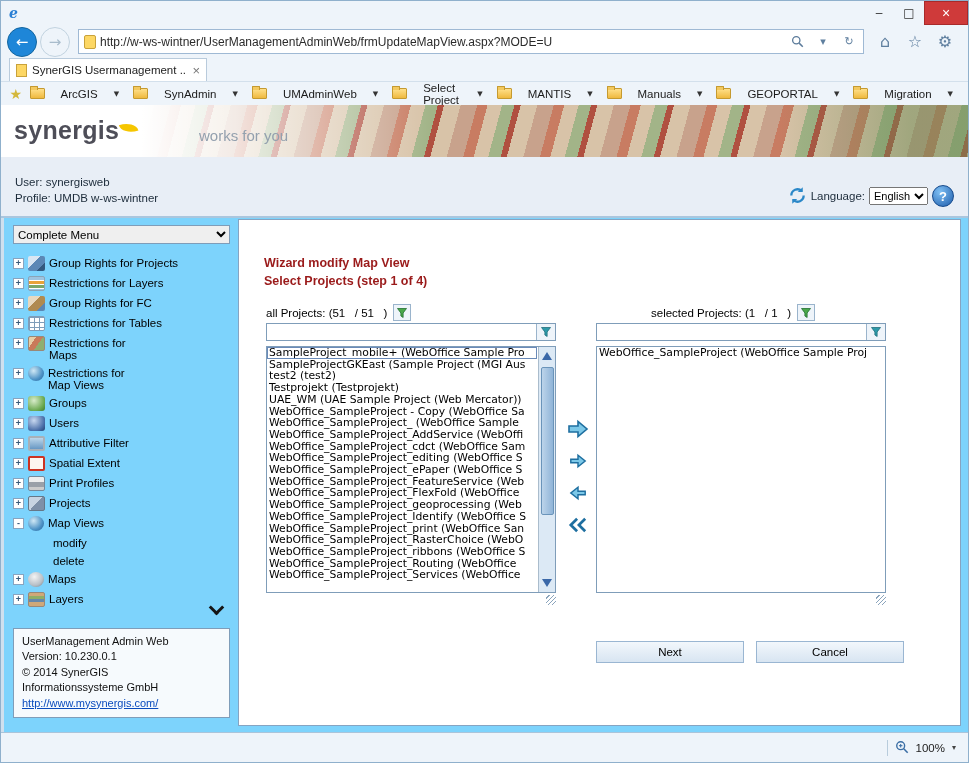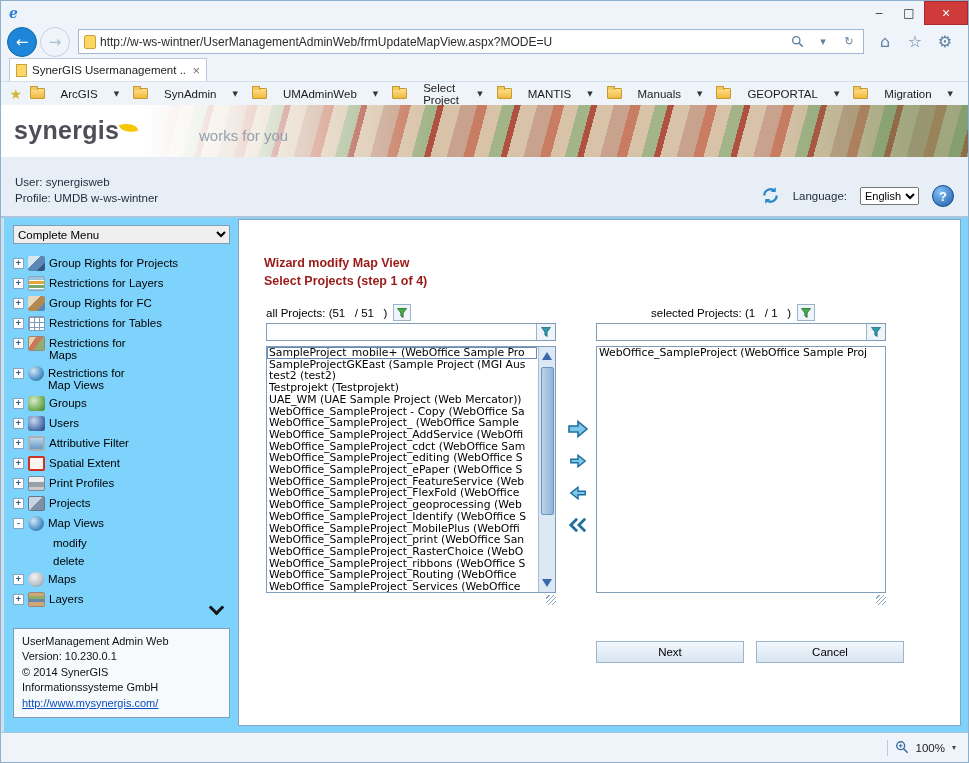--- a/index.html
+++ b/index.html
@@ -50,7 +50,7 @@
 
   .userbar { height:61px; flex:none; background:#e8eef6; border-bottom:2px solid #aac6de; display:flex; justify-content:space-between; align-items:flex-end; padding:0 14px 9px; }
   .uinfo { font-size:11.5px; color:#1c2b3a; line-height:1.45; }
-  .langzone { display:flex; align-items:center; gap:13px; font-size:11.5px; color:#1c2b3a; }
+  .langzone { display:flex; align-items:center; gap:4px; font-size:11.5px; color:#1c2b3a; }
   .lang-select { font-size:11px; height:18px; }
   .help { width:22px; height:22px; border-radius:50%; background:radial-gradient(circle at 35% 30%,#7fc0f4,#1d5cab); border:1px solid #164a8c; color:#fff; font-weight:bold; font-size:13px; display:flex; align-items:center; justify-content:center; cursor:pointer; }
 

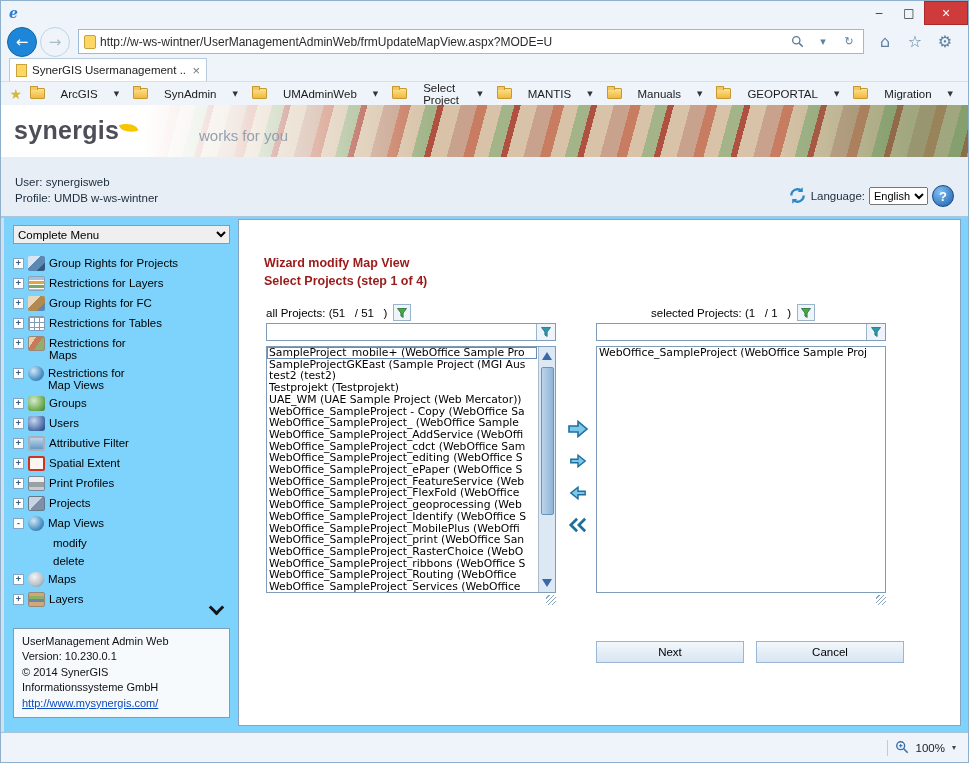--- a/index.html
+++ b/index.html
@@ -389,7 +389,6 @@
         <div class="lrow">WebOffice_SampleProject_FlexFold (WebOffice</div>
         <div class="lrow">WebOffice_SampleProject_geoprocessing (Web</div>
         <div class="lrow">WebOffice_SampleProject_Identify (WebOffice S</div>
-        <div class="lrow">WebOffice_SampleProject_MobilePlus (WebOffi</div>
         <div class="lrow">WebOffice_SampleProject_print (WebOffice San</div>
         <div class="lrow">WebOffice_SampleProject_RasterChoice (WebO</div>
         <div class="lrow">WebOffice_SampleProject_ribbons (WebOffice S</div>

